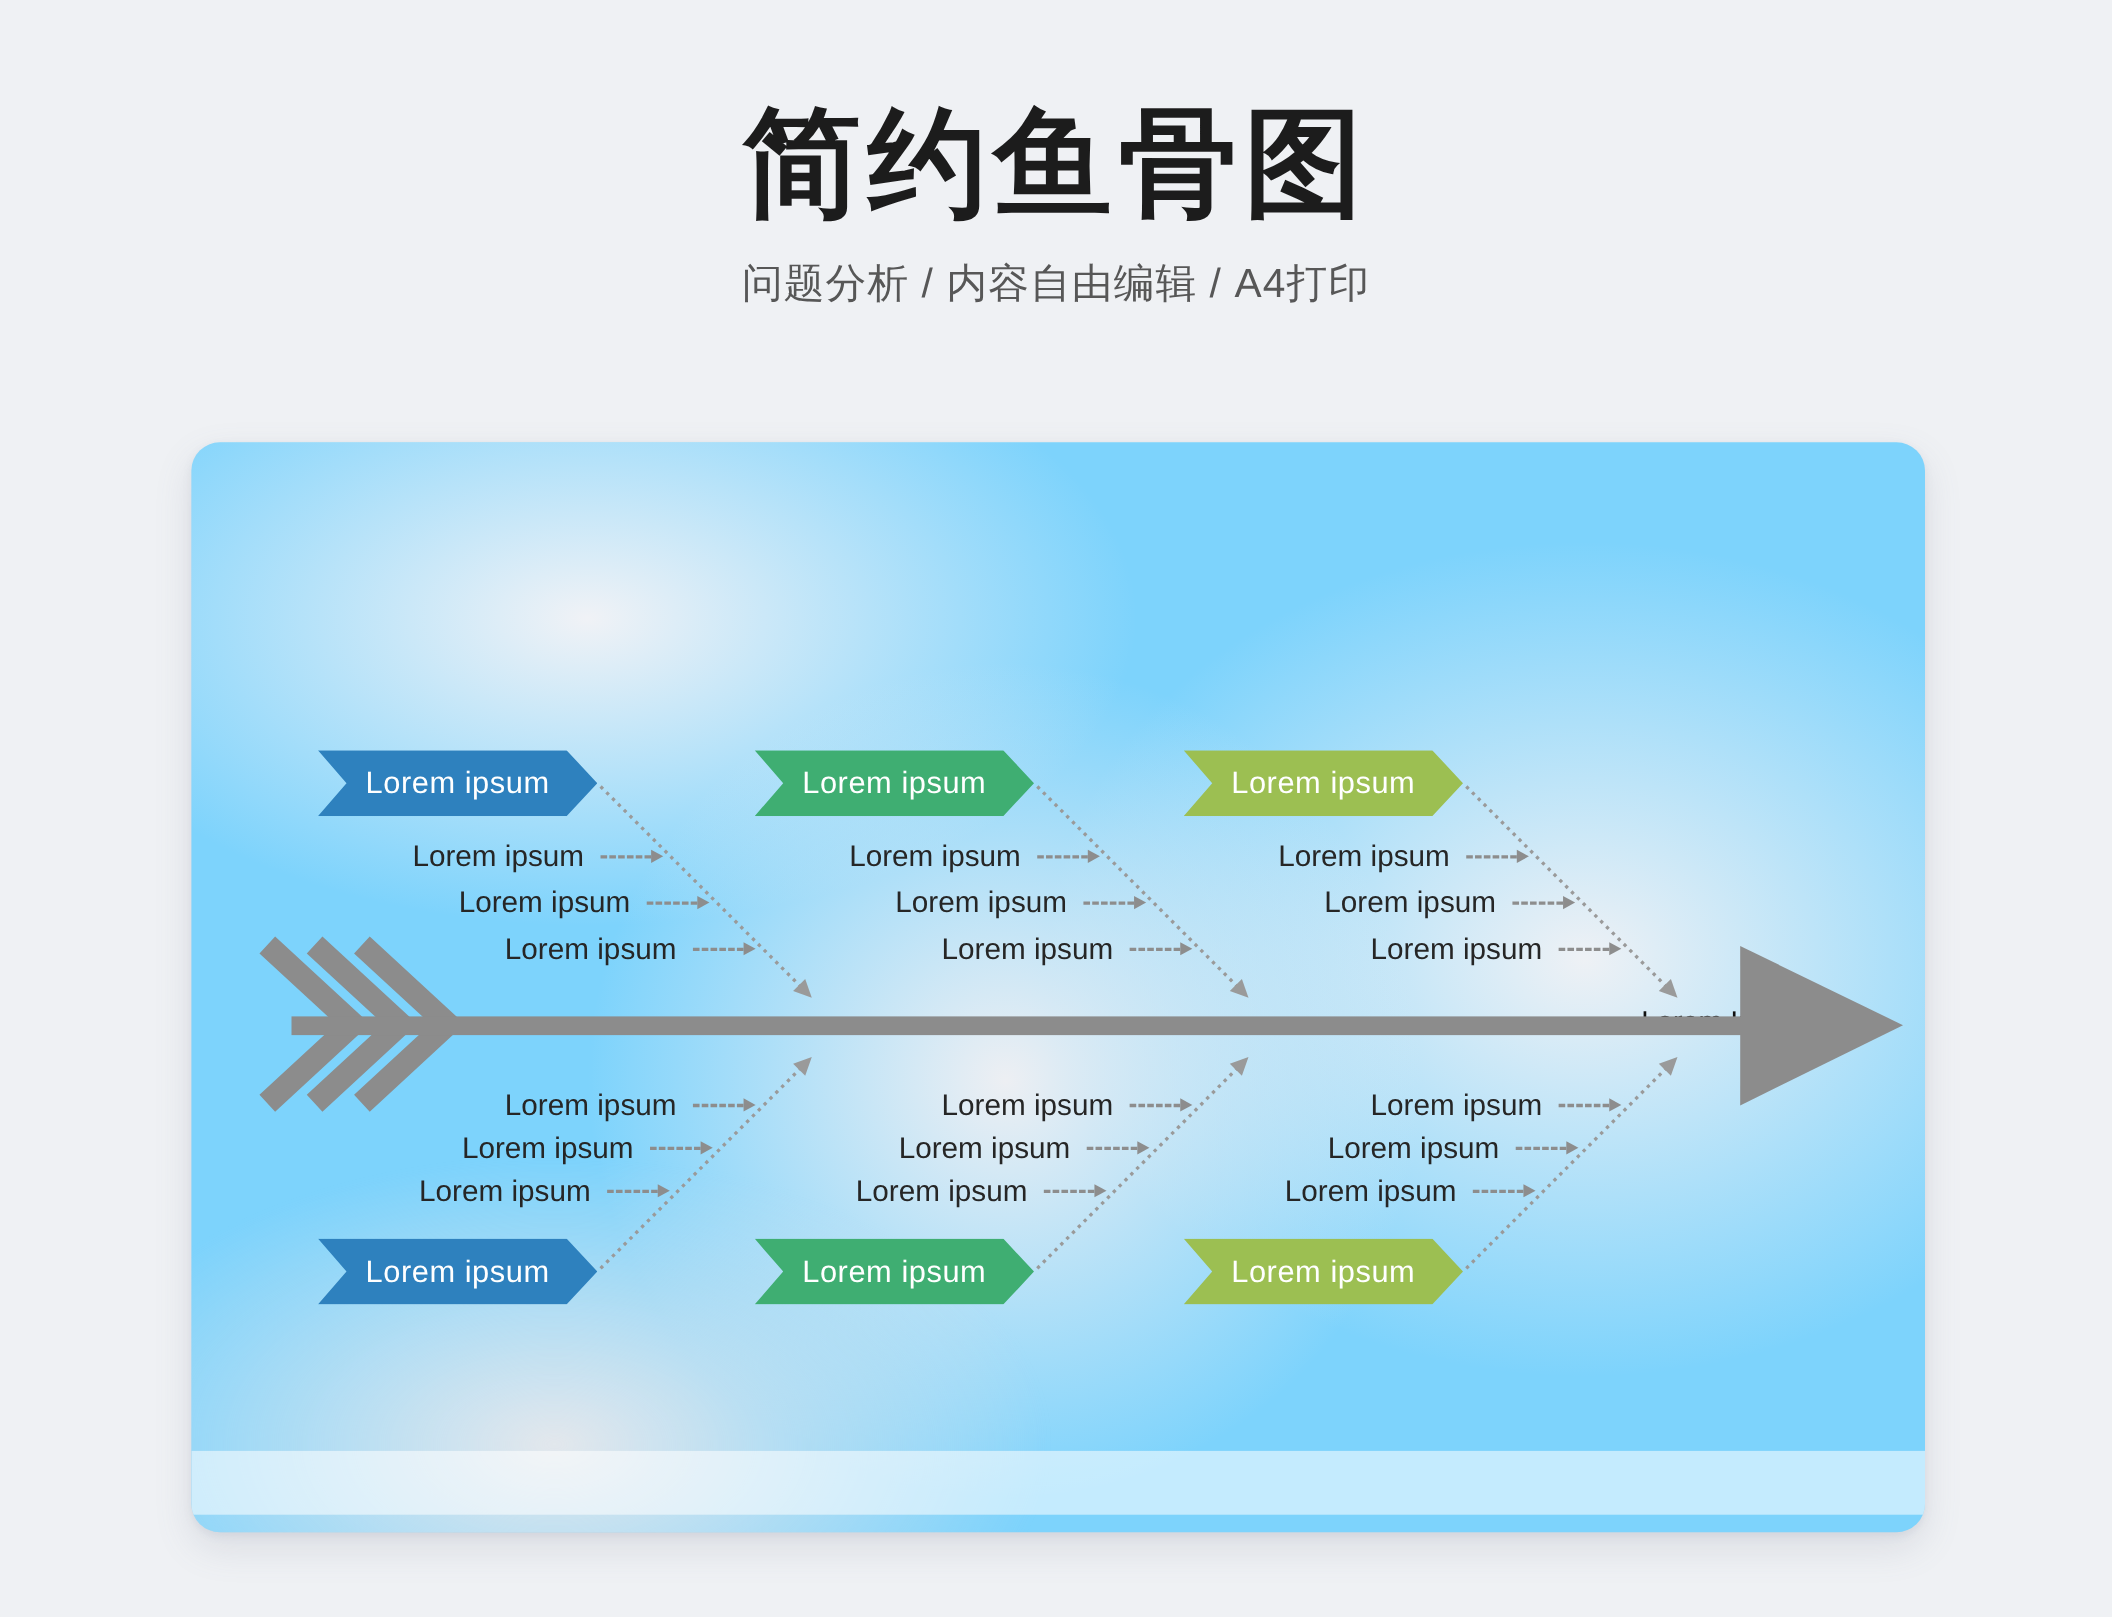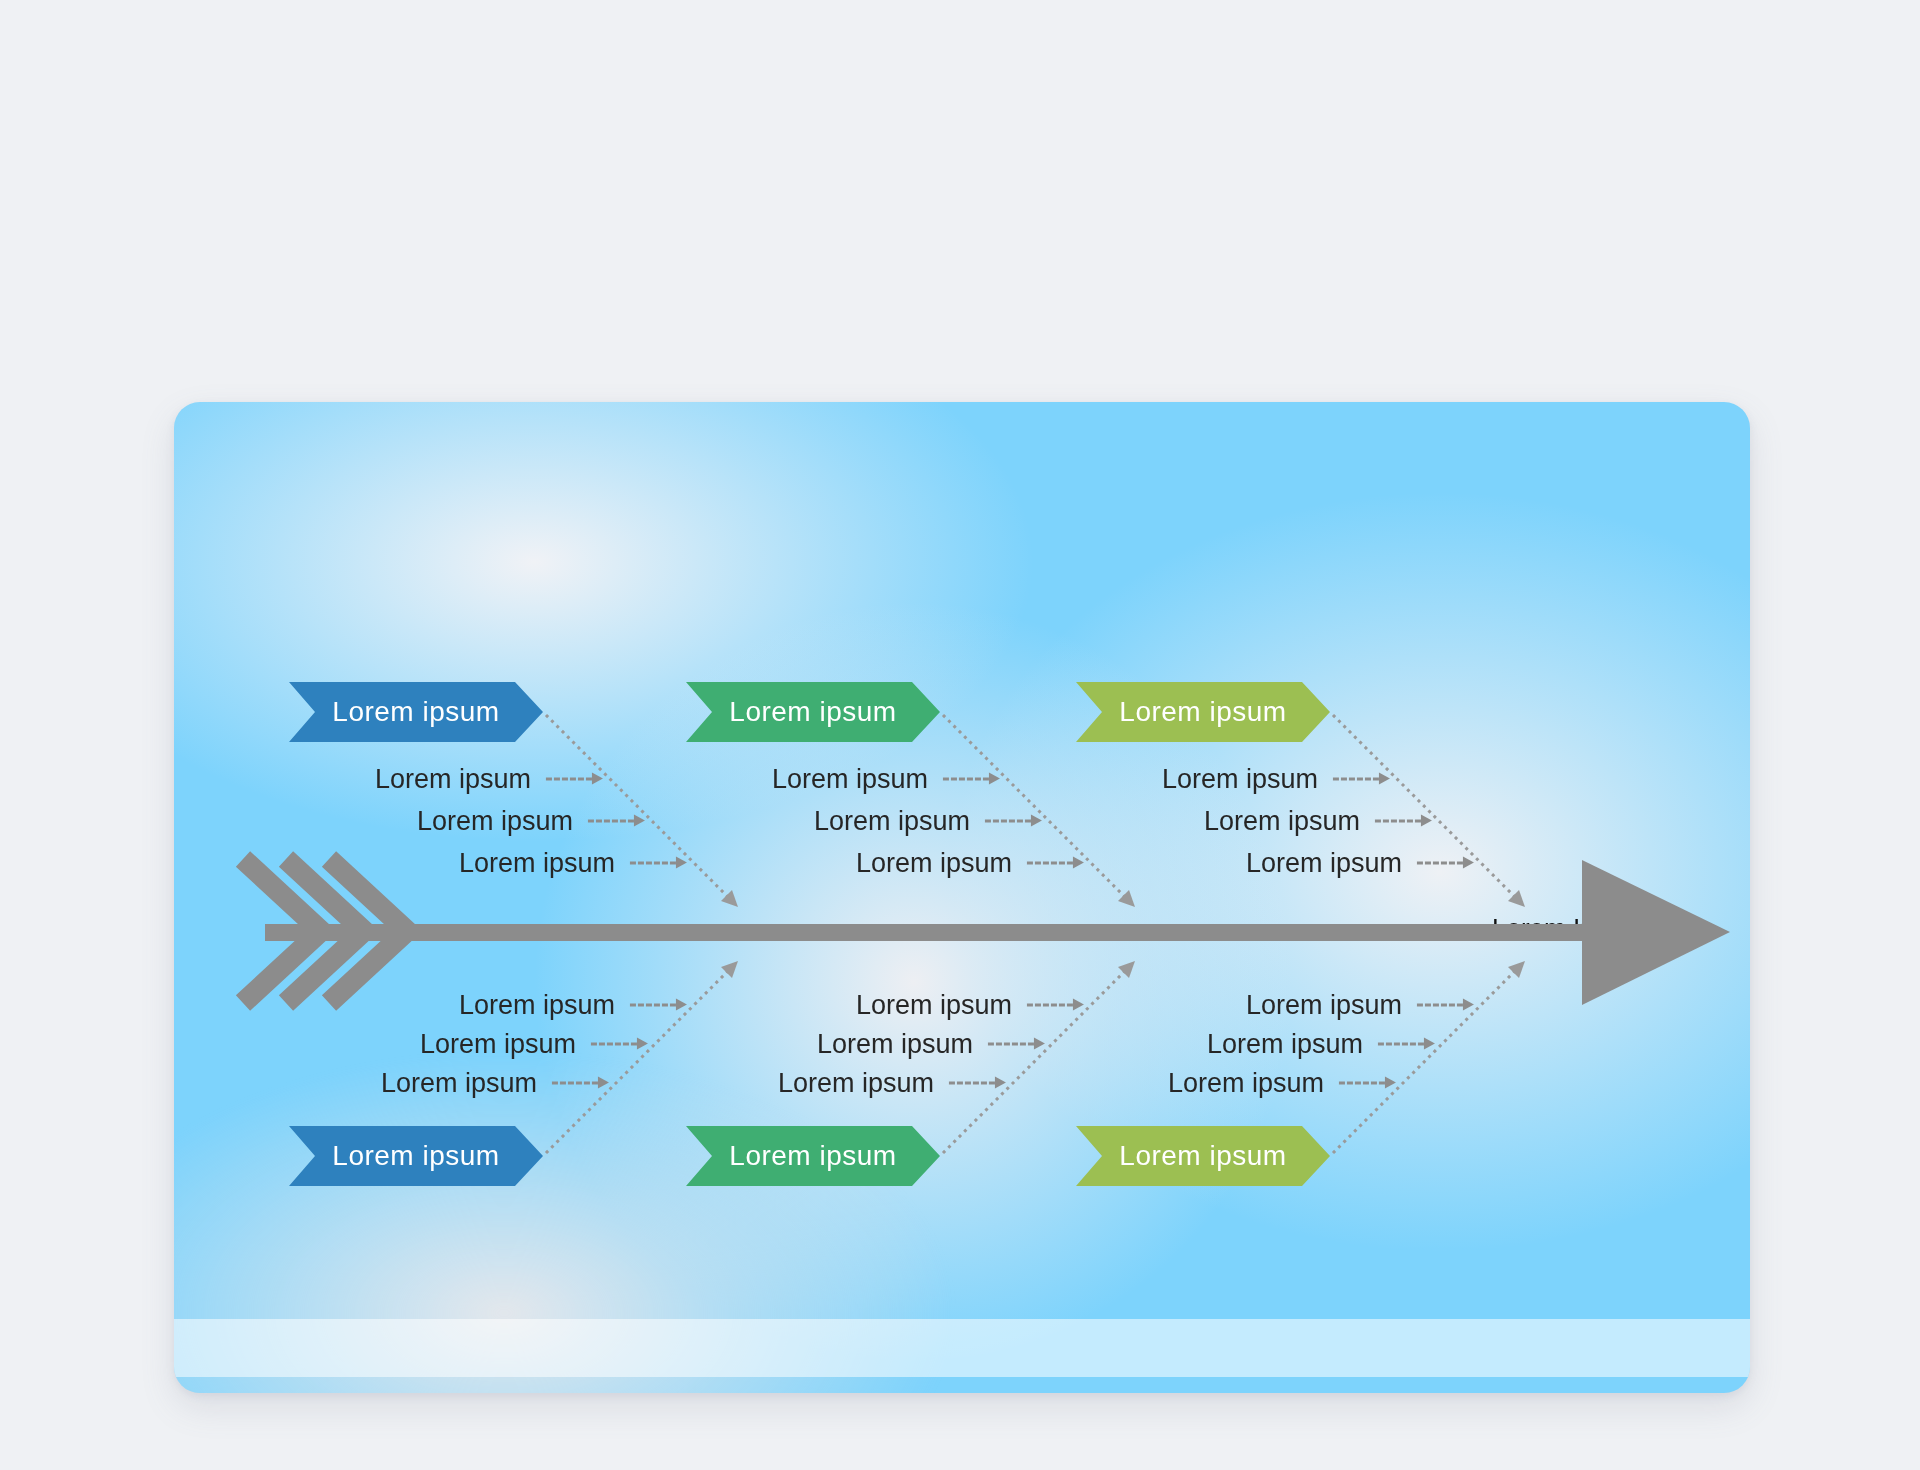--- a/index.html
+++ b/index.html
@@ -57,6 +57,7 @@
 <body>
 
 <div class="header">
+  <h1 class="page-title">简约鱼骨图</h1>
 </div>
 
 <div class="card">

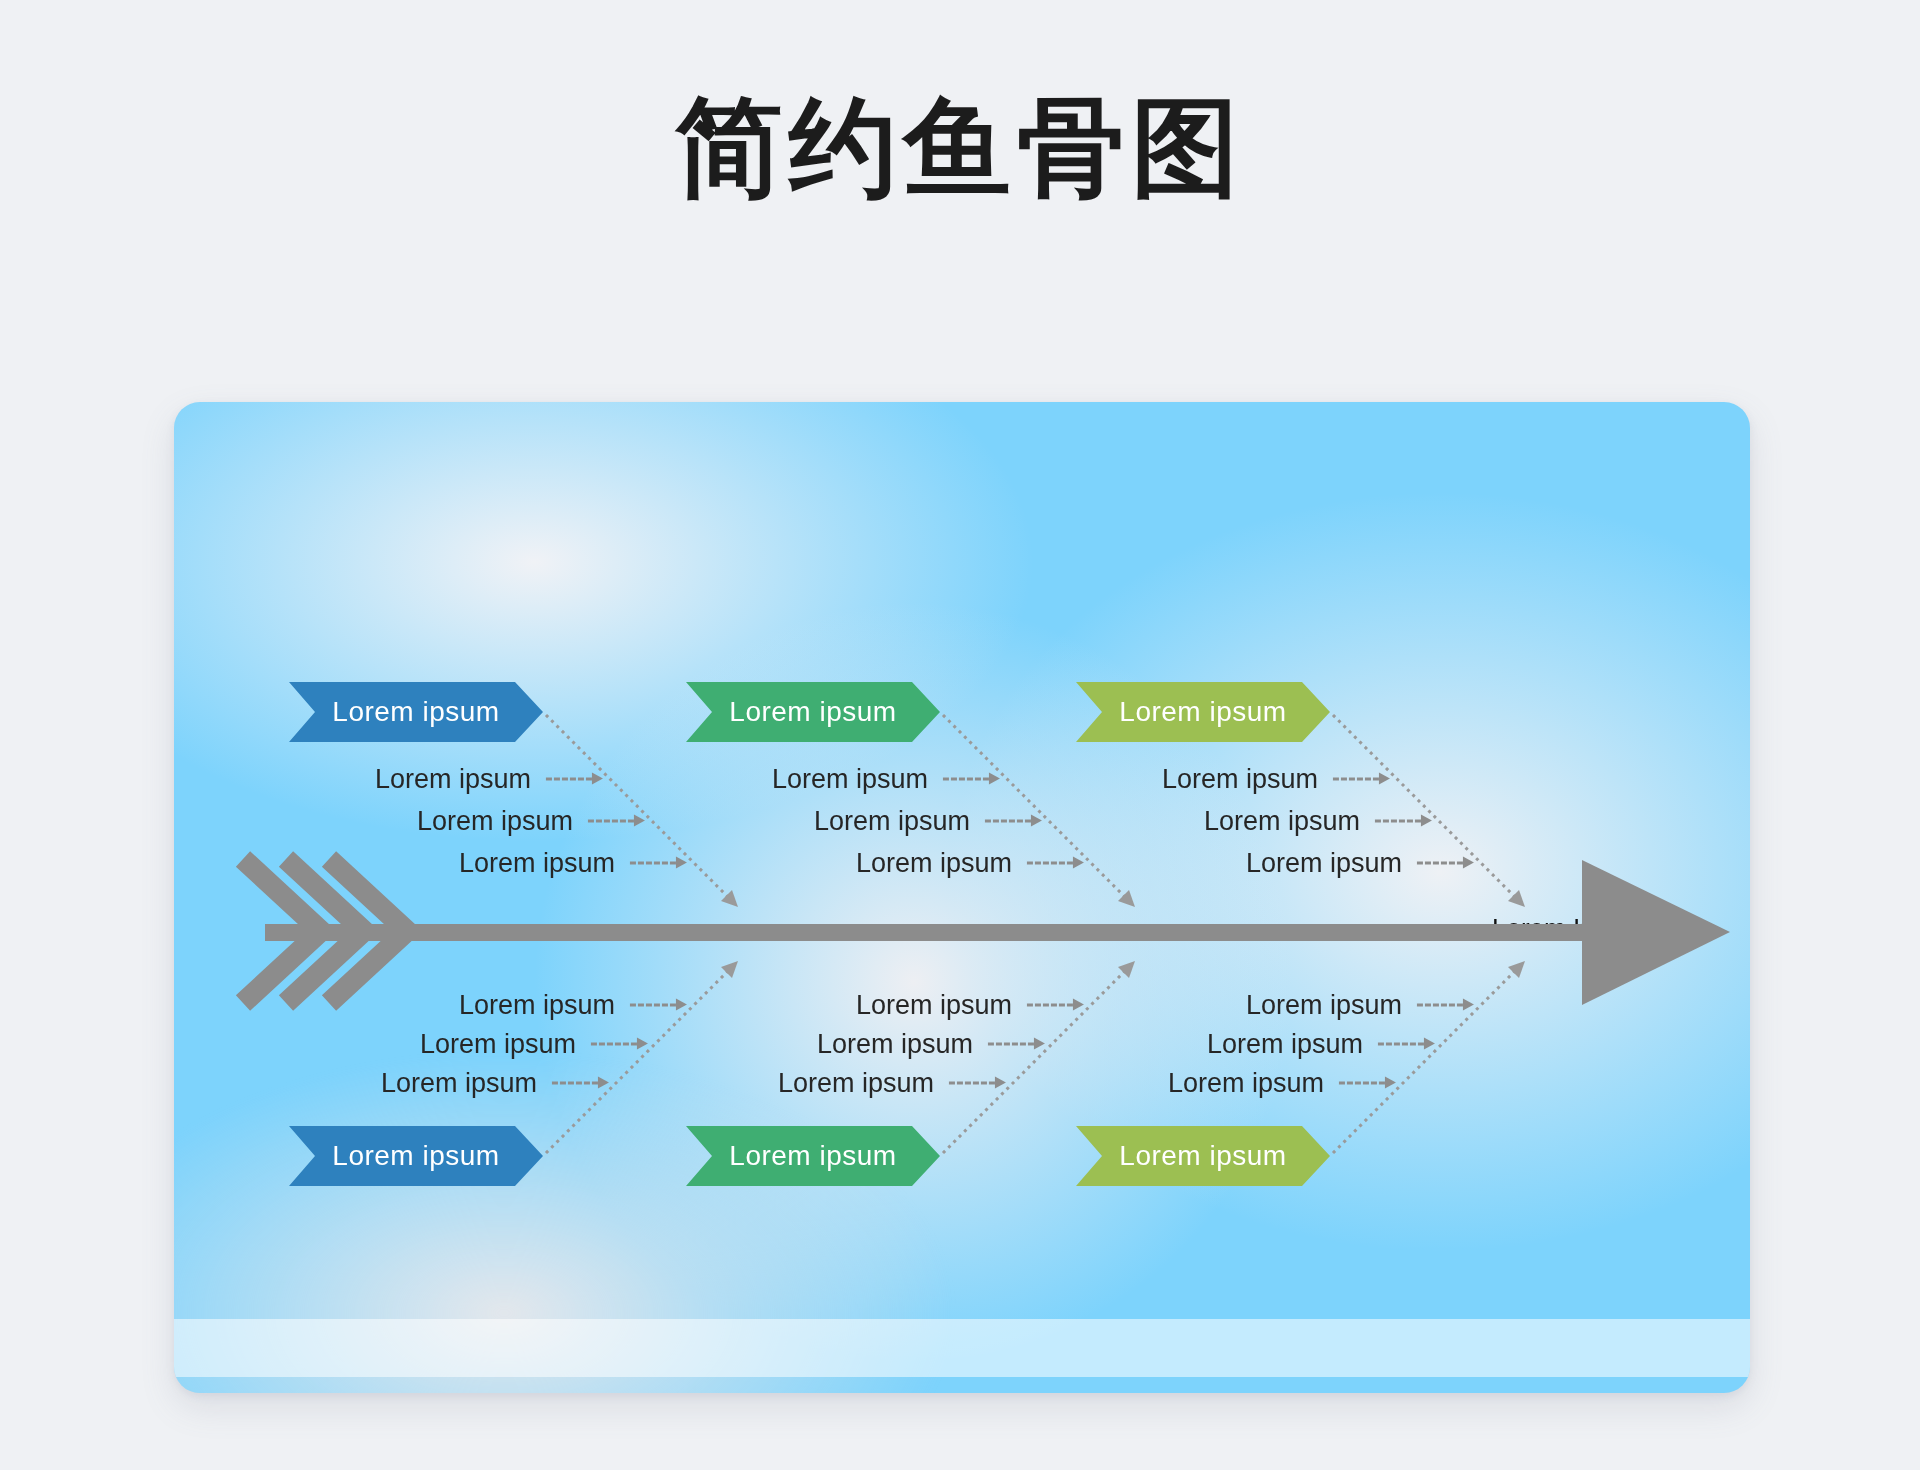--- a/index.html
+++ b/index.html
@@ -58,6 +58,7 @@
 
 <div class="header">
   <h1 class="page-title">简约鱼骨图</h1>
+  <p class="page-subtitle">问题分析 / 内容自由编辑 / A4打印</p>
 </div>
 
 <div class="card">

